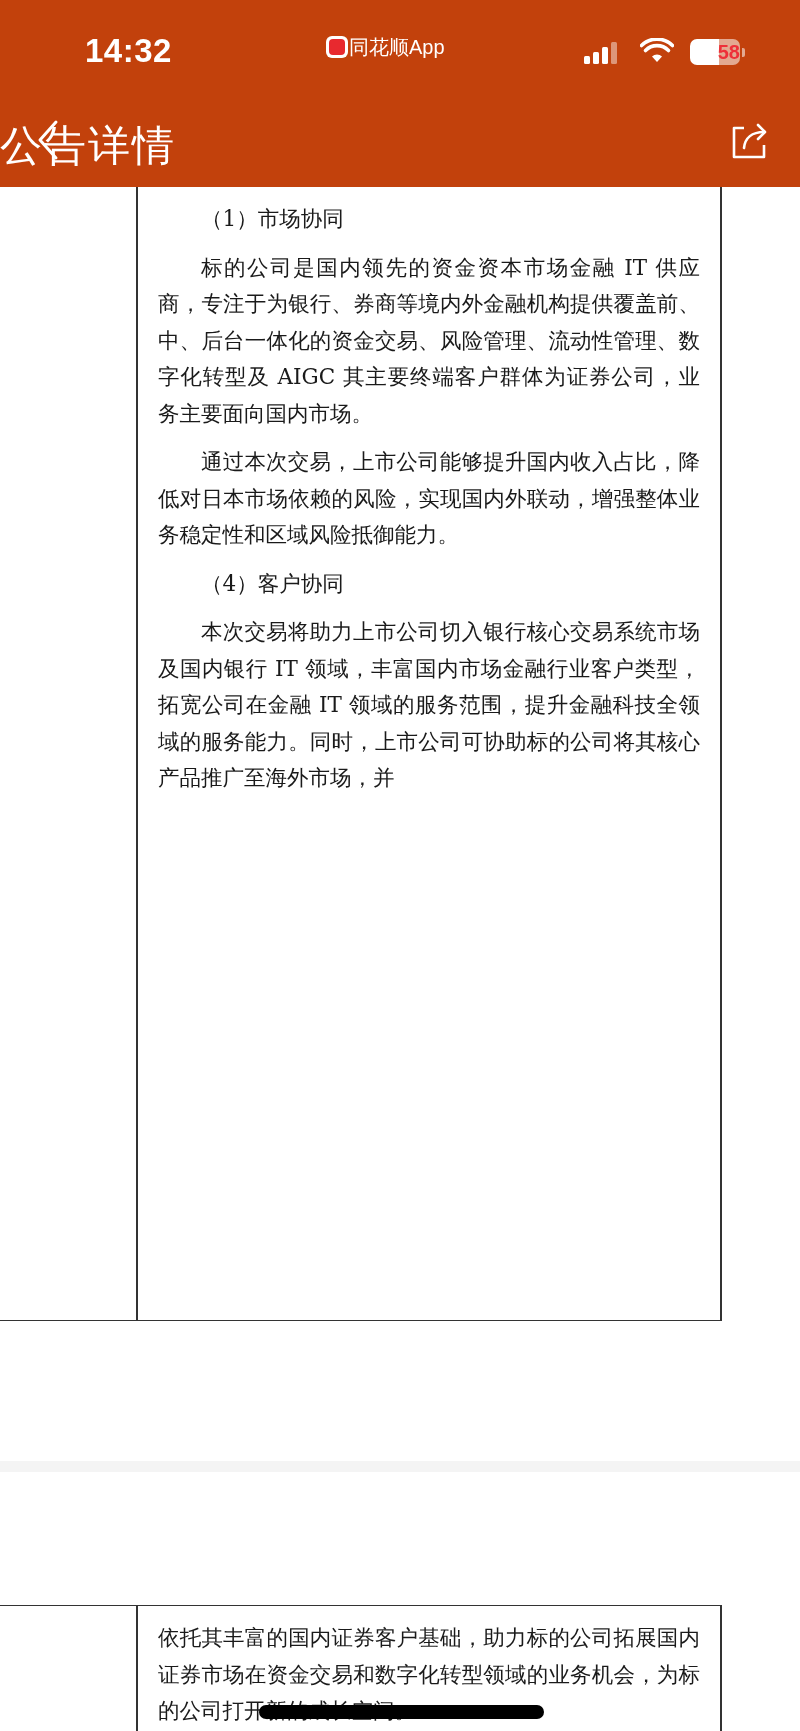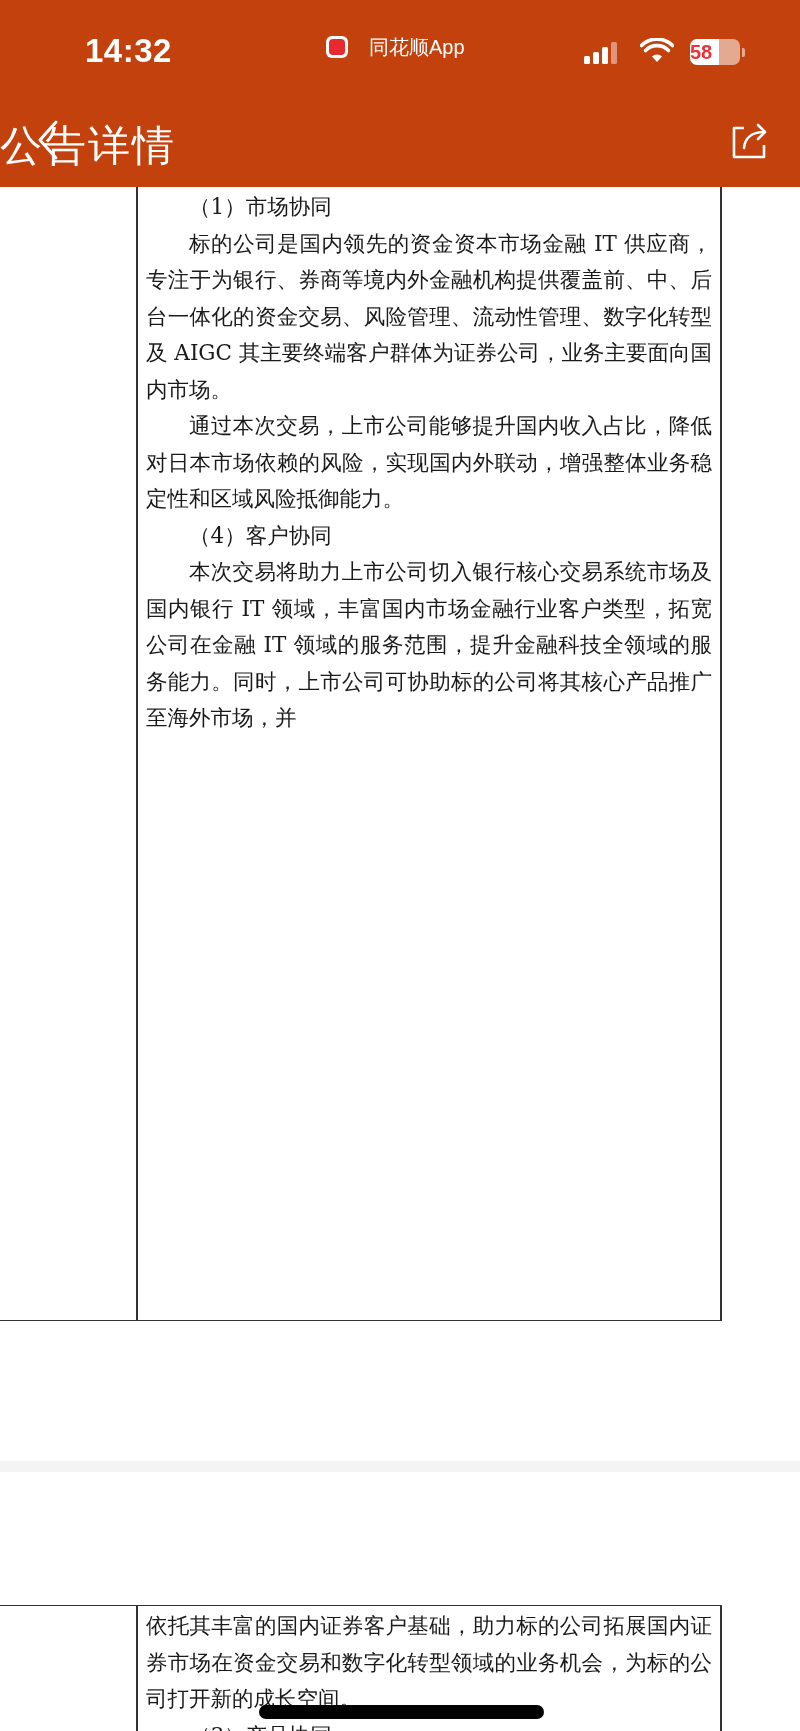--- a/index.html
+++ b/index.html
@@ -17,7 +17,7 @@
     position: absolute; left: 85px; top: 32px; font-size: 33px; font-weight: 600; letter-spacing: 0.5px;
   }
   .status-app {
-    position: absolute; left: 326px; top: 33px; height: 28px; display: flex; align-items: center; gap: 21px;
+    position: absolute; left: 326px; top: 33px; height: 28px; display: flex; align-items: center; gap: 1px;
     font-size: 20px;
   }
   .app-logo {

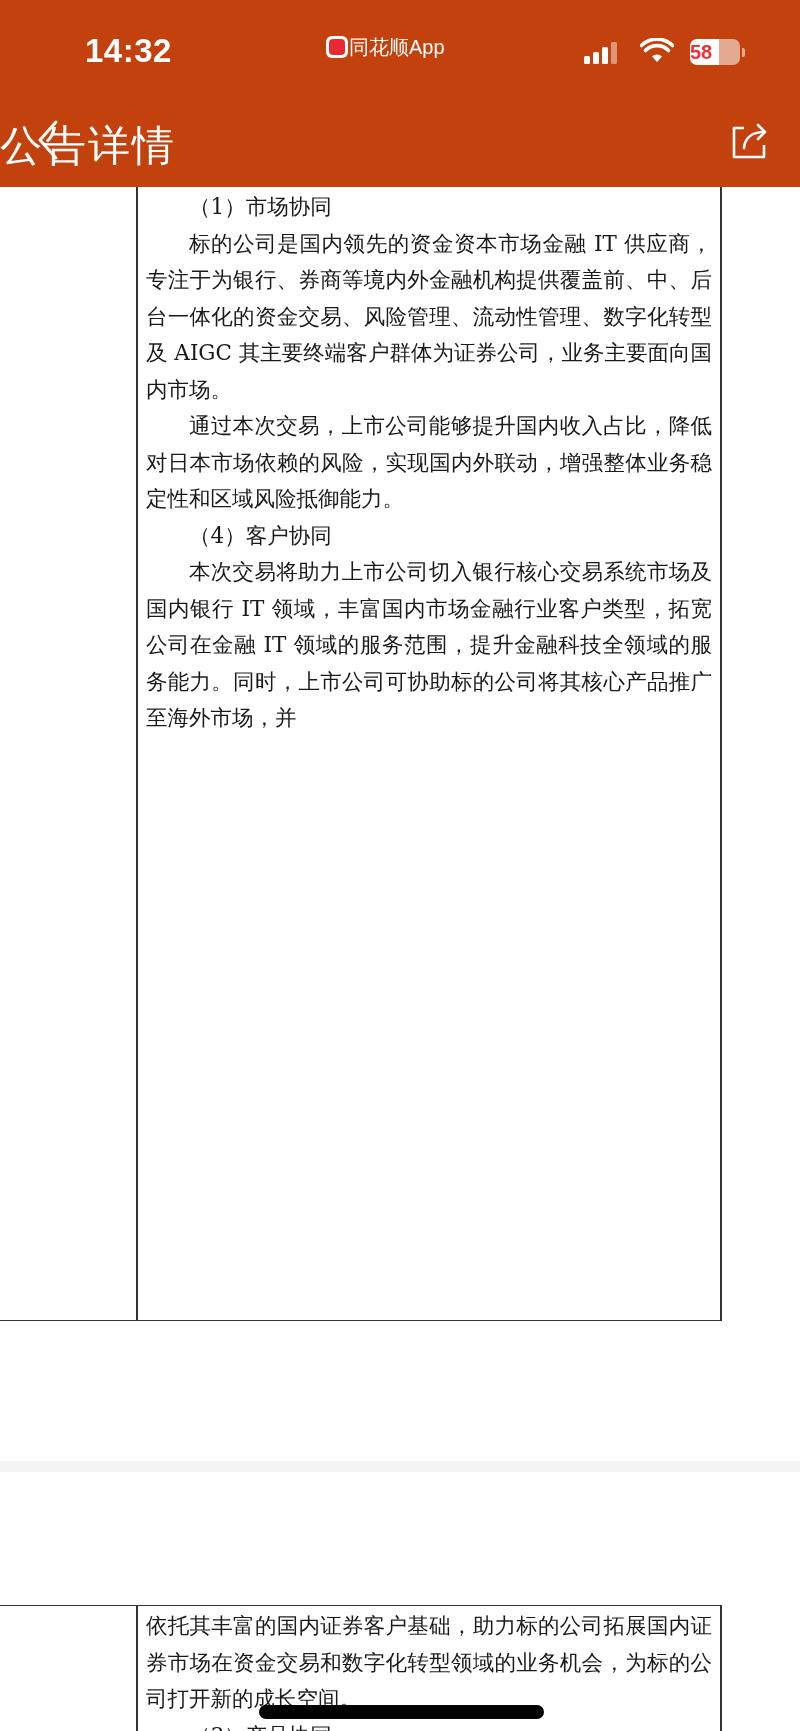--- a/index.html
+++ b/index.html
@@ -33,7 +33,7 @@
   .battery {
     position: absolute; left: 690px; top: 39px; width: 50px; height: 26px; border-radius: 7px;
     background: linear-gradient(to right, #fff 0 58%, rgba(255,255,255,0.55) 58% 100%);
-    color: #ee3039; font-size: 20px; font-weight: 700; text-align: left; line-height: 26px;
+    color: #ee3039; font-size: 20px; font-weight: 700; text-align: right; line-height: 26px;
   }
   .battery-nub { position: absolute; left: 742px; top: 48px; width: 3px; height: 9px; border-radius: 0 2px 2px 0; background: rgba(255,255,255,0.55); }
   .nav-back { position: absolute; left: 32px; top: 118px; width: 30px; height: 44px; cursor: pointer; }

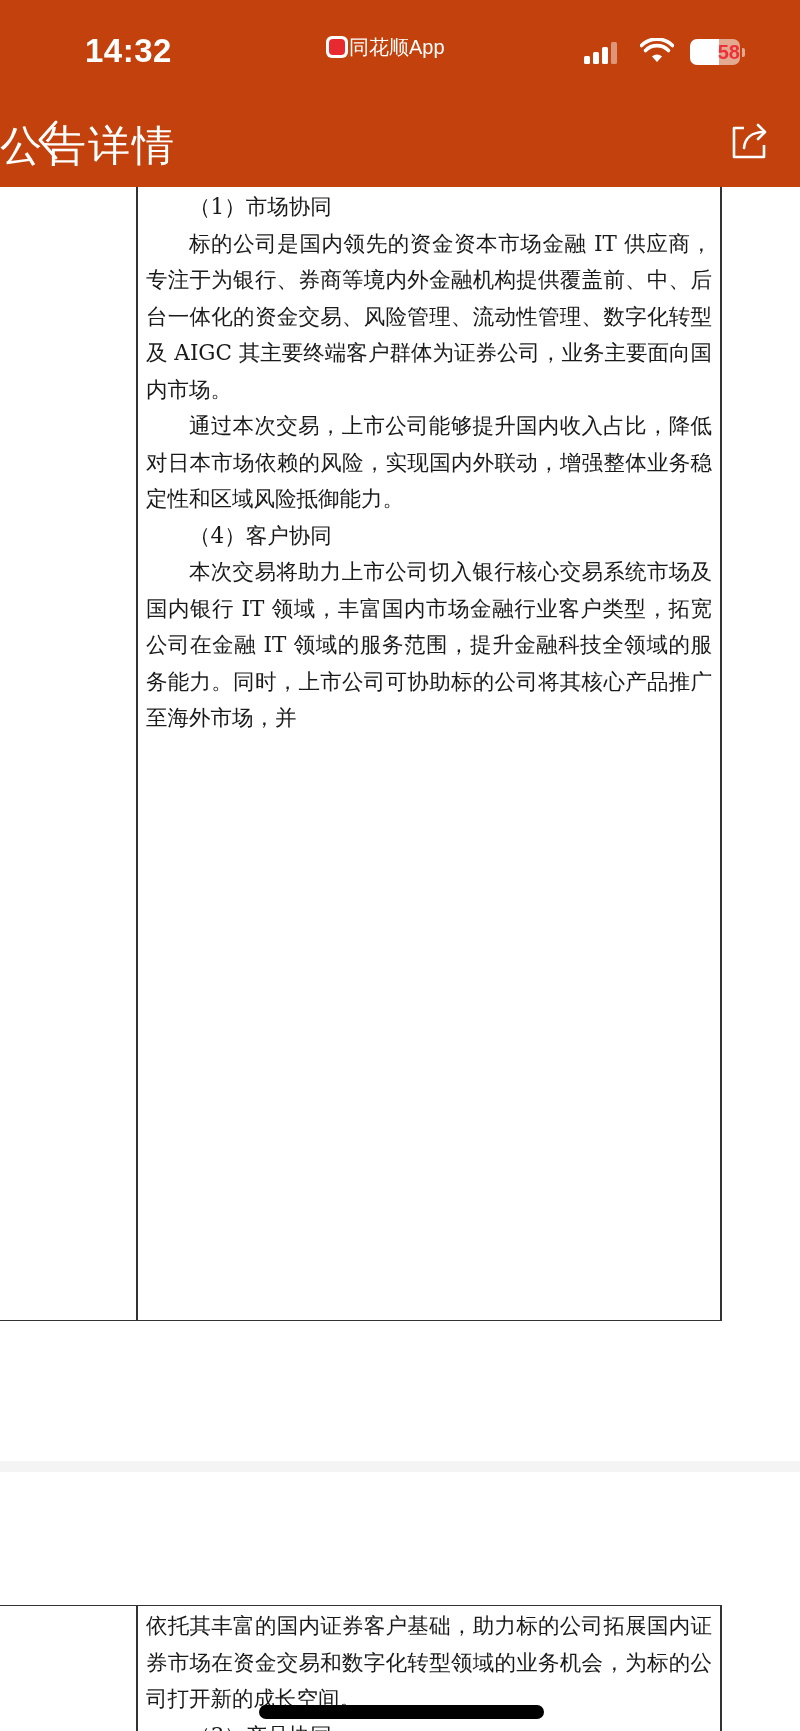--- a/index.html
+++ b/index.html
@@ -58,7 +58,7 @@
     font-size: 21.5px; line-height: 36.5px; color: #1a1a1a;
     text-align: justify;
   }
-  .cell p { margin: 0; }
+  .cell p { margin: 12px; }
   .cell p.indent { text-indent: 43px; }
   .cell p.heading { text-indent: 43px; }
   .table1 .cell { top: 2px; }

